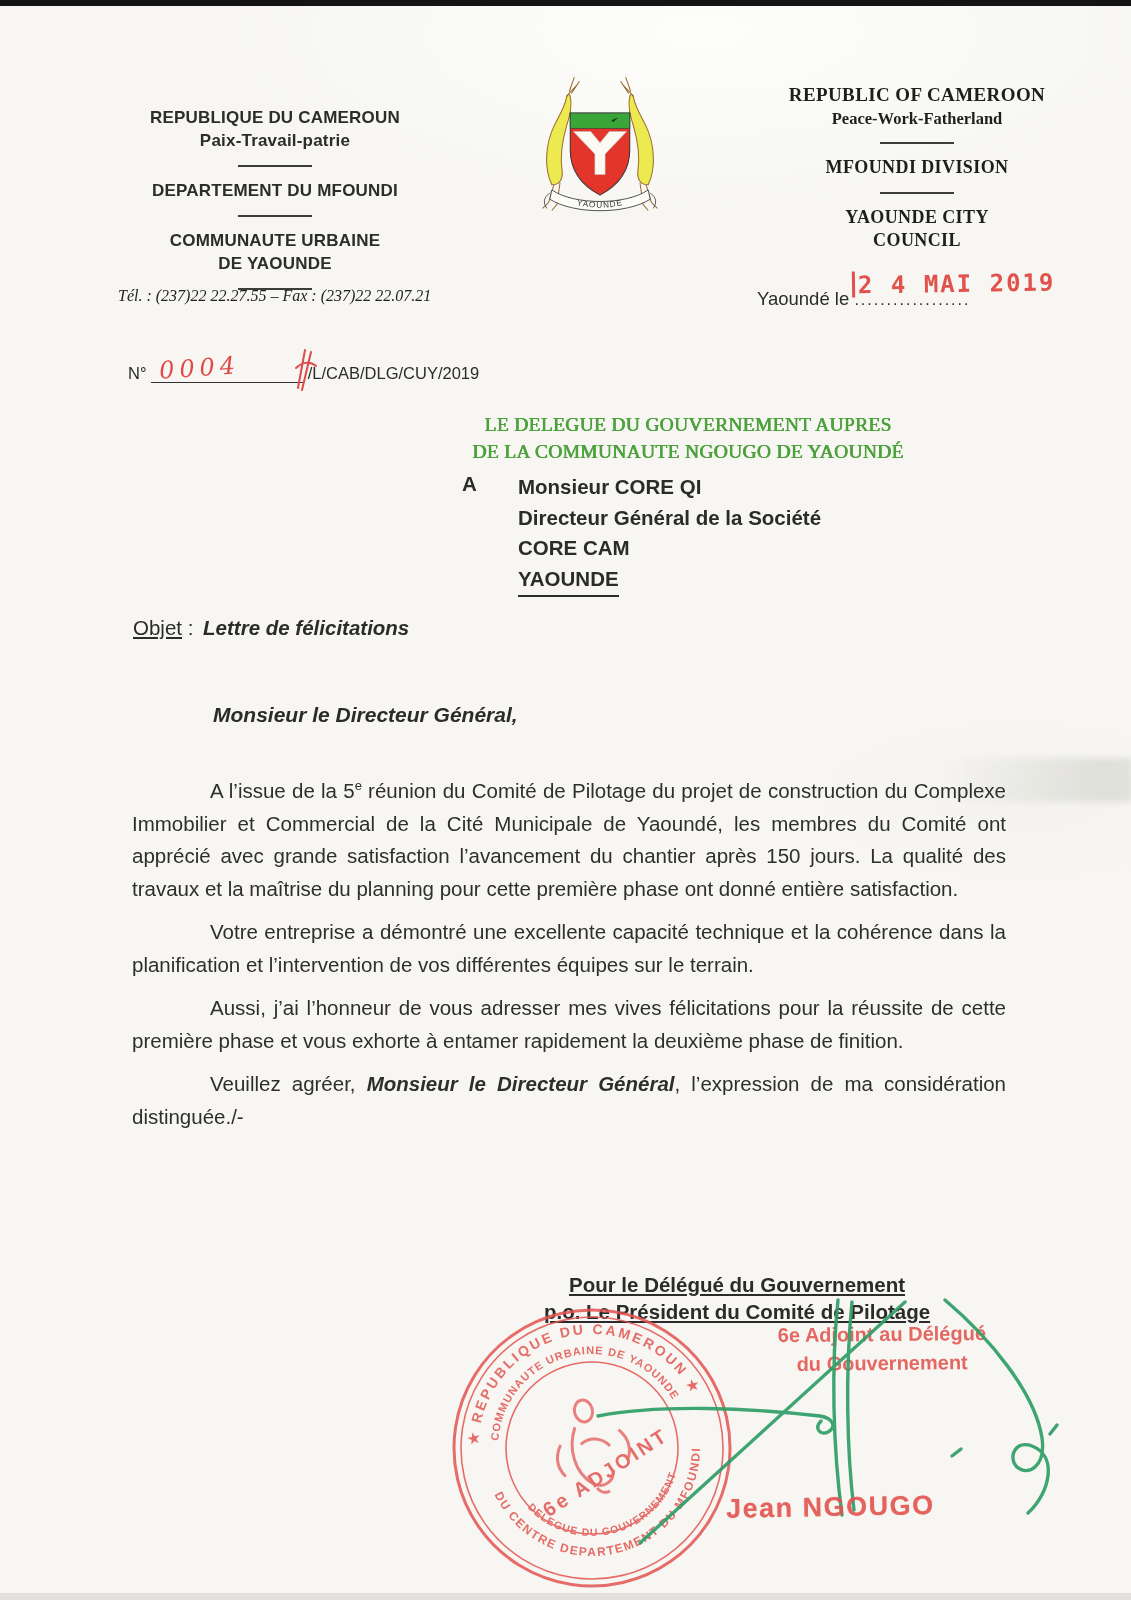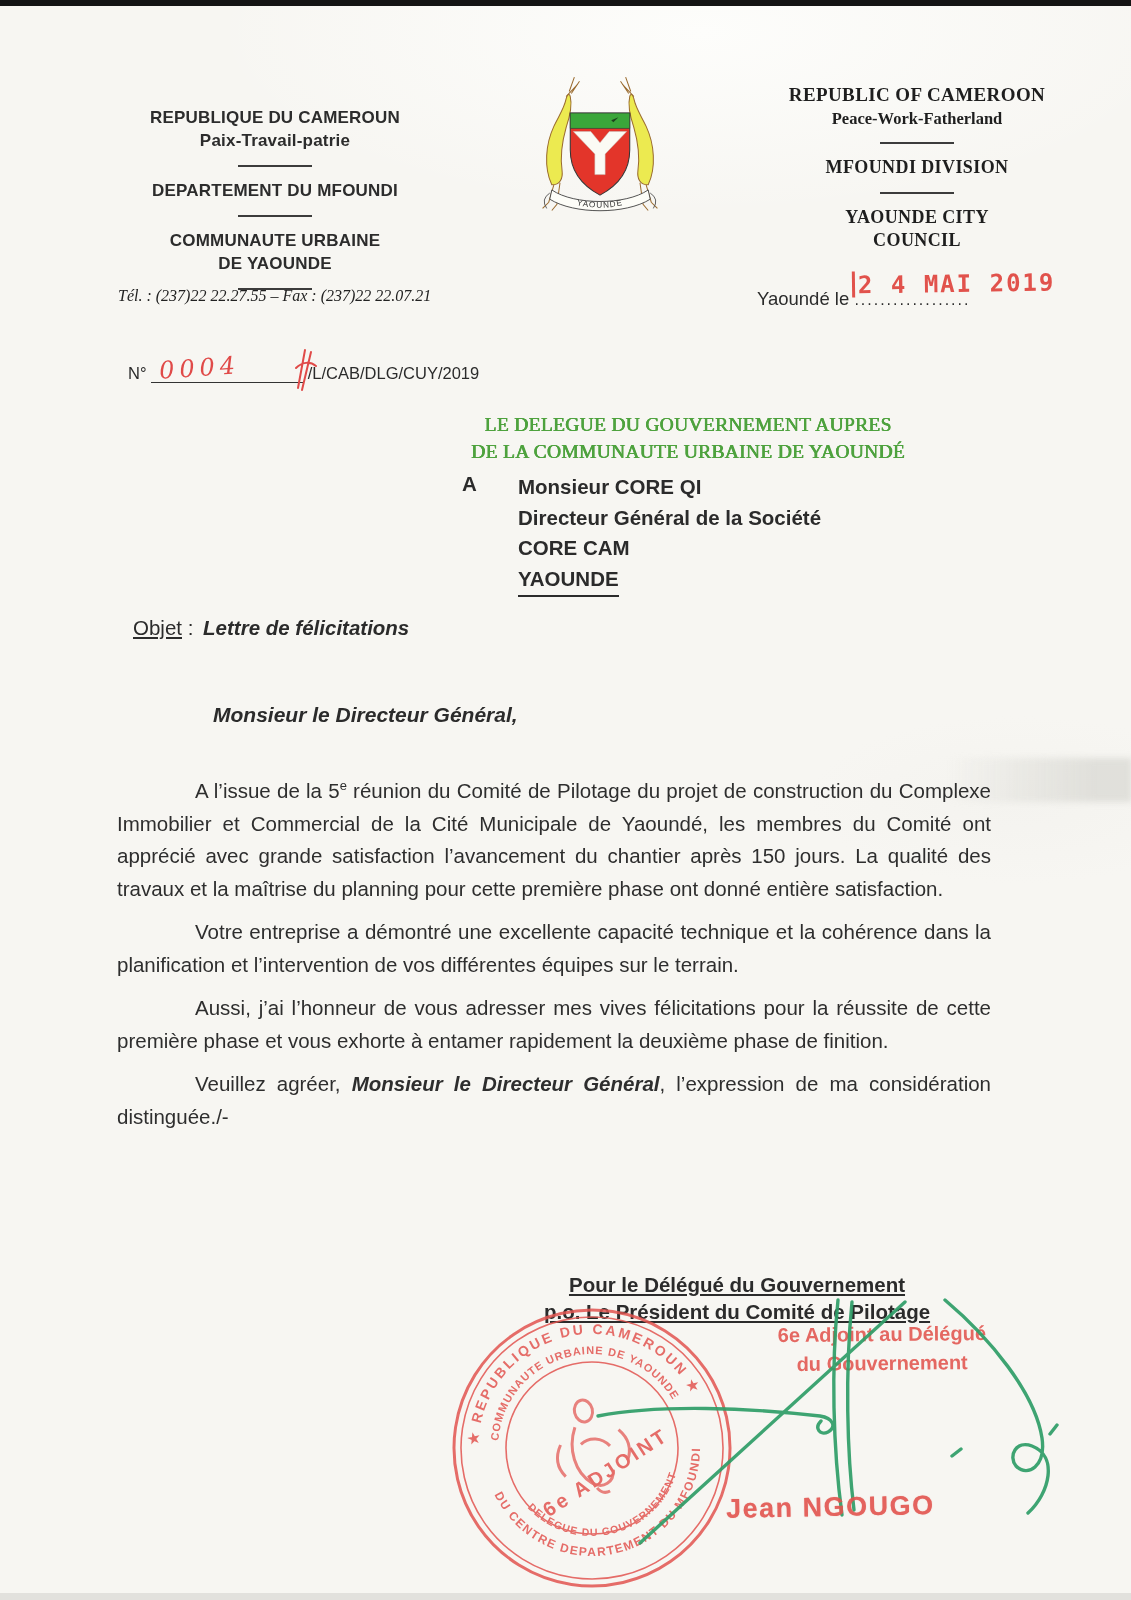--- a/index.html
+++ b/index.html
@@ -164,7 +164,7 @@
 
   <div class="sender-title">
     <div>LE DELEGUE DU GOUVERNEMENT AUPRES</div>
-    <div>DE LA COMMUNAUTE URBAINE DE YAOUNDÉ</div>
+    <div>DE LA COMMUNAUTE NGOUGO DE YAOUNDÉ</div>
   </div>
 
   <div class="recipient">

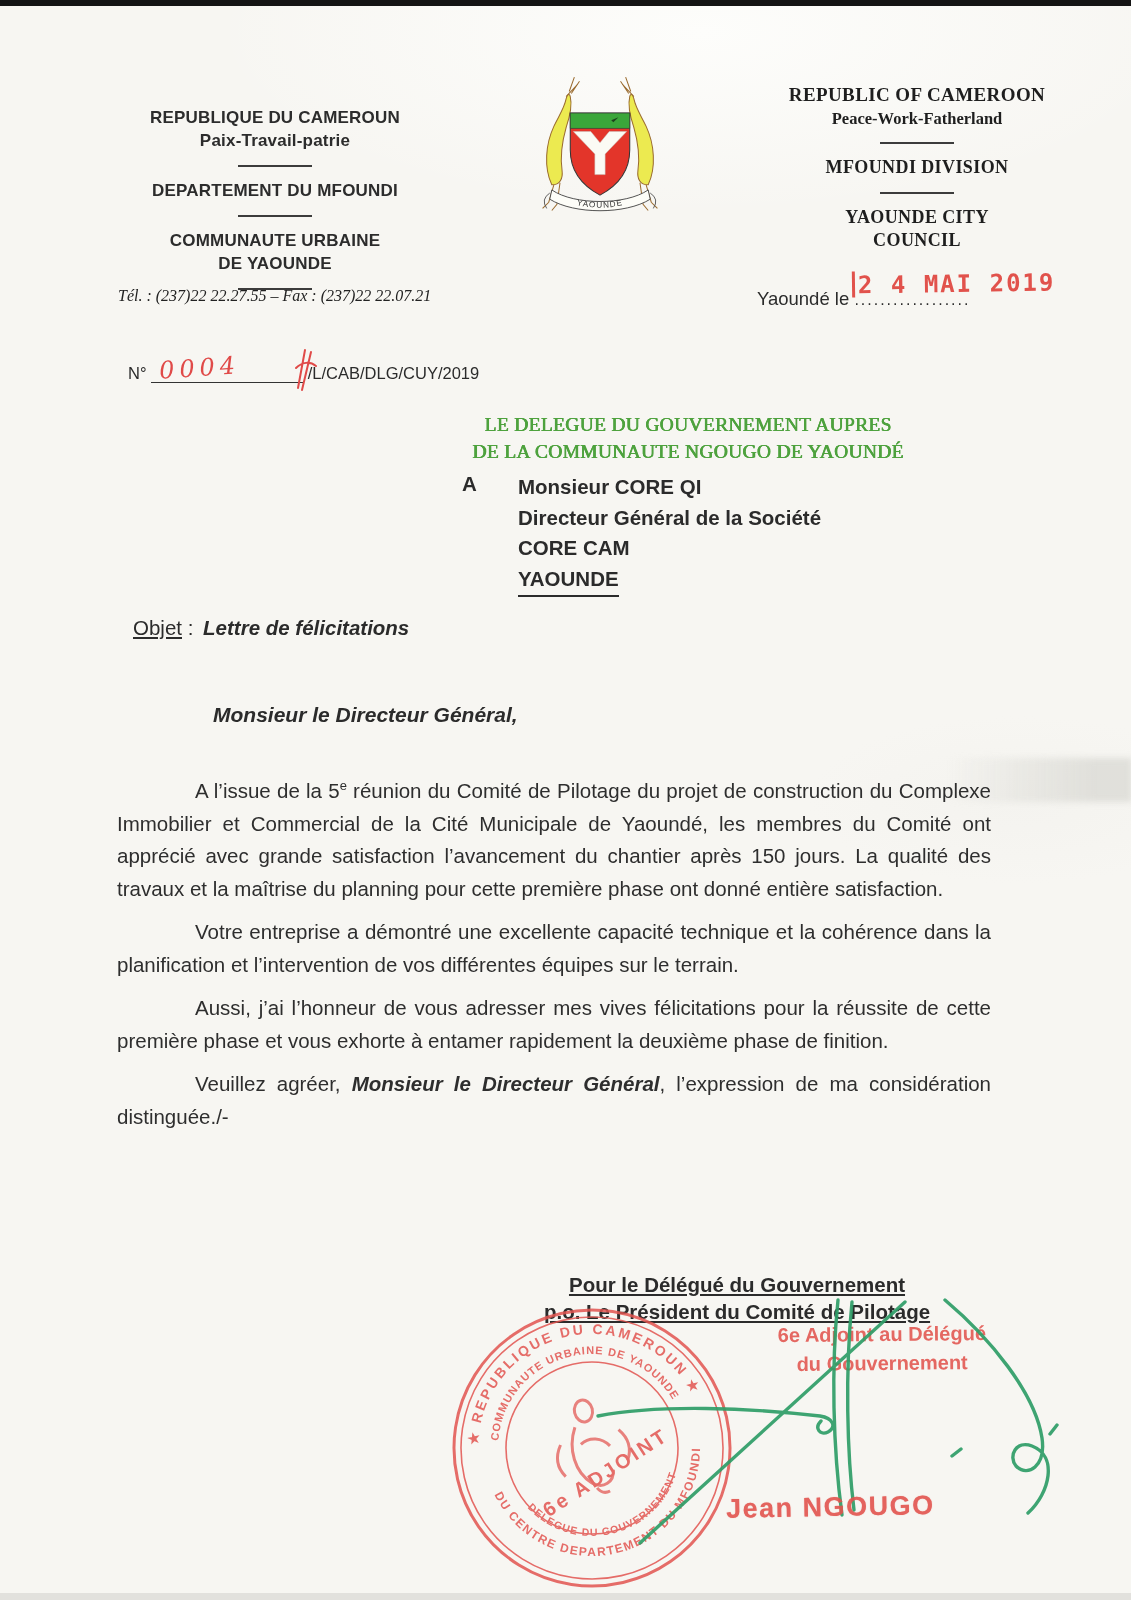--- a/index.html
+++ b/index.html
@@ -70,7 +70,7 @@
               font-style:italic;color:#2b2b2b;}
 
   
-  .body-text{position:absolute;left:117px;top:775px;width:874px;font-size:20.5px;
+  .body-text{position:absolute;left:132px;top:775px;width:874px;font-size:20.5px;
              line-height:32.5px;text-align:justify;color:#2e2e2e;}
   .body-text p{margin:0 0 11px 0;text-indent:78px;}
   .body-text sup{font-size:13px;line-height:0;}

